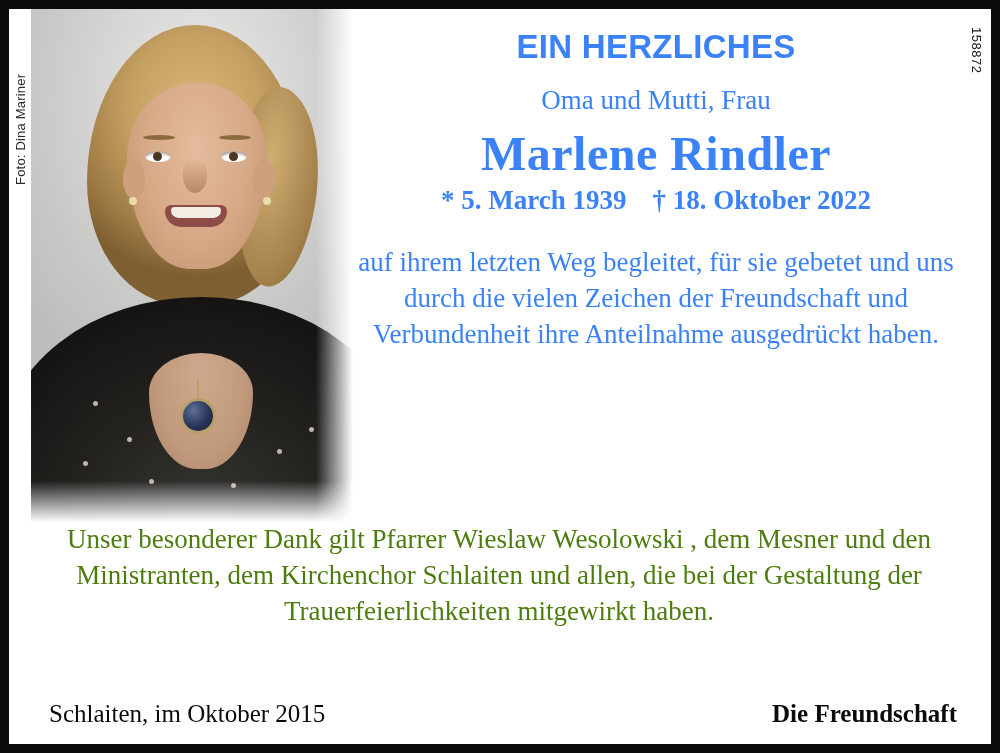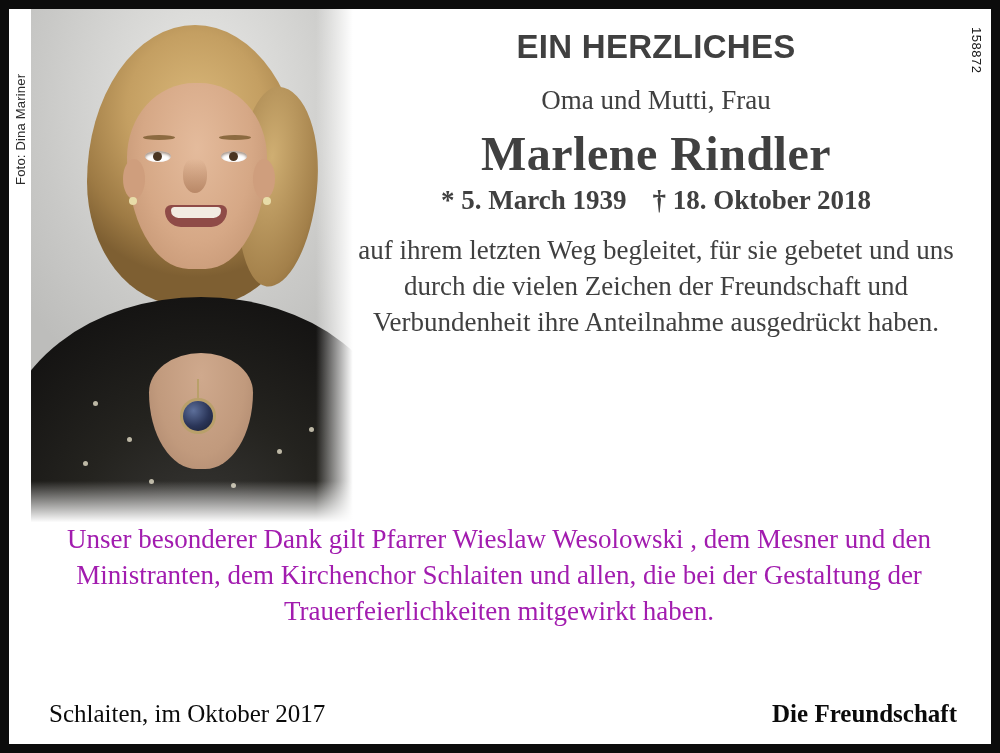--- a/index.html
+++ b/index.html
@@ -244,7 +244,7 @@
     top: 18px;
     width: 600px;
     text-align: center;
-    color: #404040;
+    color: #3b82f6;
   }
   .headline {
     font-family: "Liberation Sans", sans-serif;

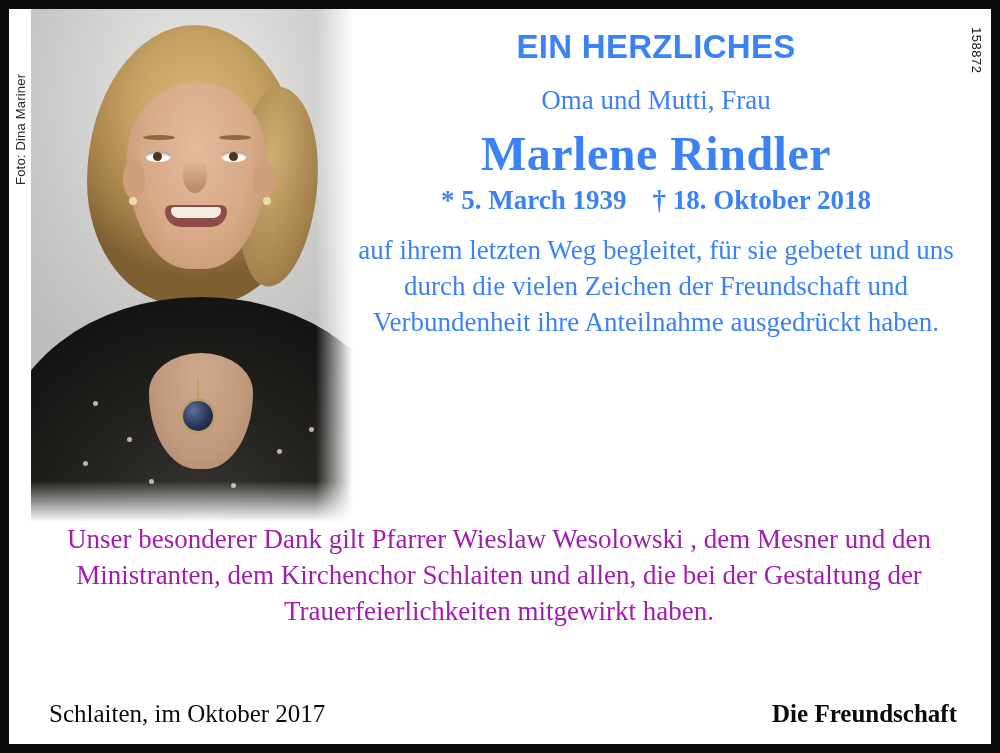--- a/index.html
+++ b/index.html
@@ -365,7 +365,7 @@
       </div>
       <div class="name">Marlene Rindler</div>
       <div class="dates">
-        <span>* 5. March 1939</span><span class="sep"></span><span>† 18. Oktober 2018</span>
+        <span>* 5. March 1939</span><span class="sep"></span><span>† 18. Oktober 2022</span>
       </div>
       <div class="body-upper">auf ihrem letzten Weg begleitet, für sie gebetet und uns durch die vielen Zeichen der Freundschaft und Verbundenheit ihre Anteilnahme ausgedrückt haben.</div>
     </div>

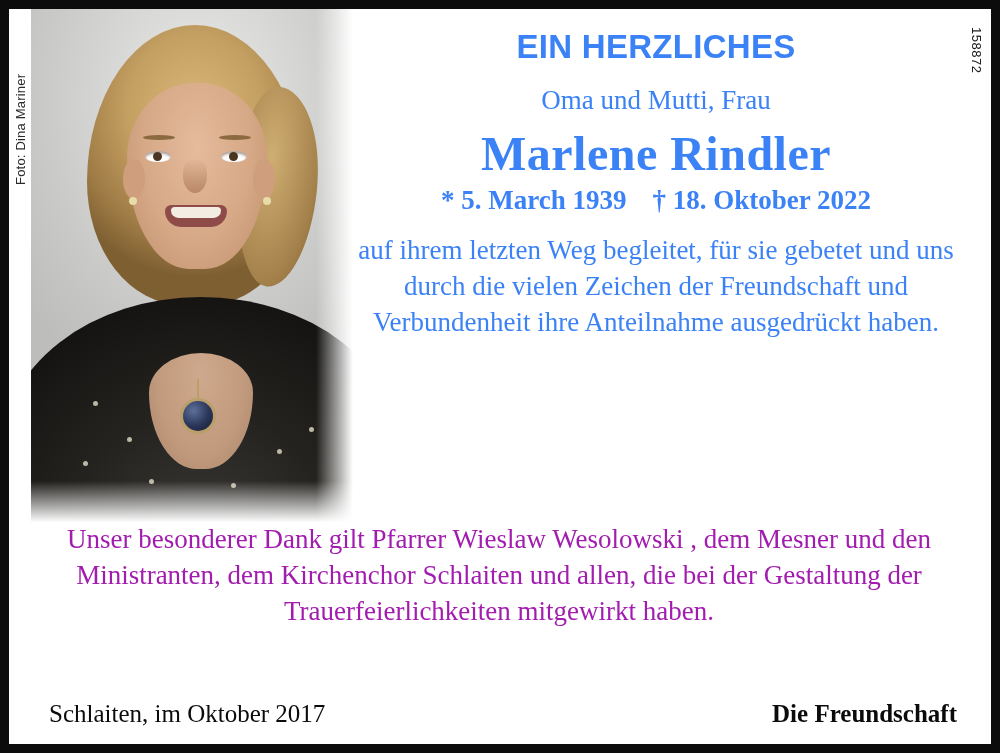--- a/index.html
+++ b/index.html
@@ -275,7 +275,7 @@
     width: 26px;
   }
   .body-upper {
-    margin-top: 16px;
+    margin-top: 28px;
     font-size: 27px;
     line-height: 1.34;
   }

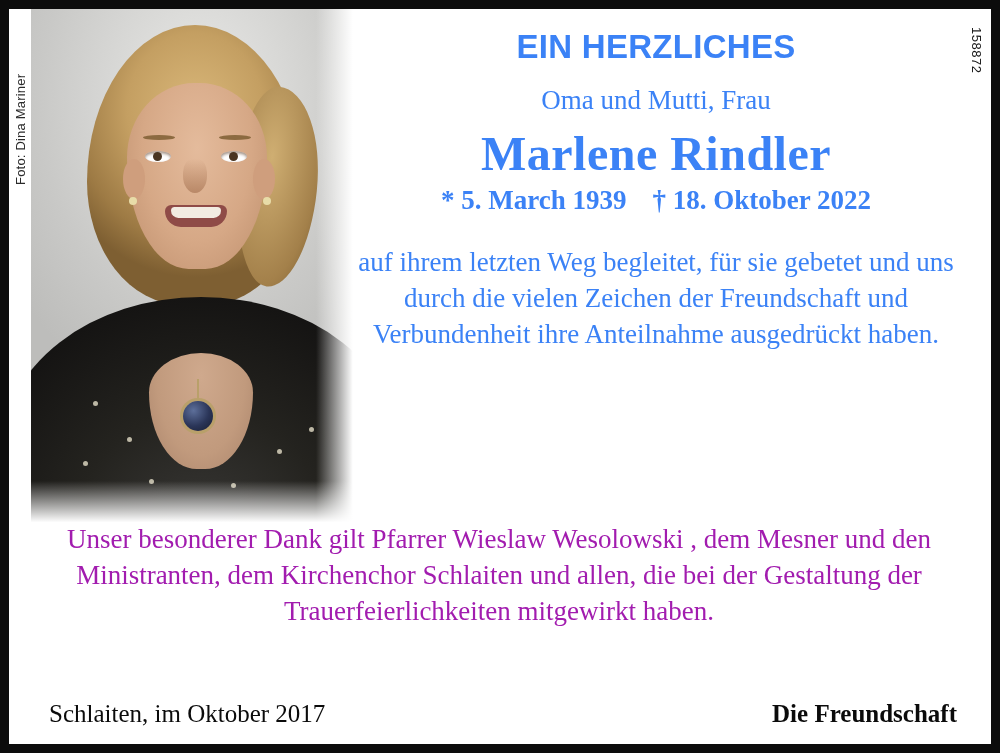--- a/index.html
+++ b/index.html
@@ -289,7 +289,7 @@
     text-align: center;
     font-size: 27px;
     line-height: 1.34;
-    color: #a21caf;
+    color: #4d7c0f;
   }
 
   

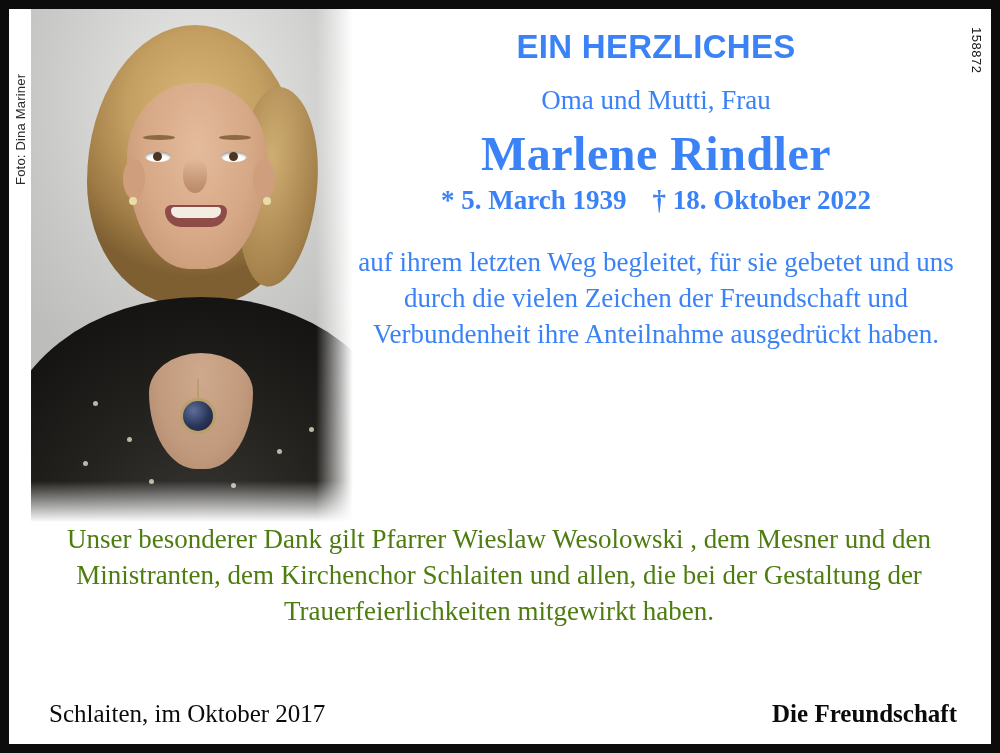--- a/index.html
+++ b/index.html
@@ -373,7 +373,7 @@
     <div class="body-lower">Unser besonderer Dank gilt Pfarrer Wieslaw Wesolowski , dem Mesner und den Ministranten, dem Kirchenchor Schlaiten und allen, die bei der Gestaltung der Trauerfeierlichkeiten mitgewirkt haben.</div>
 
     <div class="footer">
-      <div class="place">Schlaiten, im Oktober 2017</div>
+      <div class="place">Schlaiten, im Oktober 2015</div>
       <div class="family">Die Freundschaft</div>
     </div>
 

